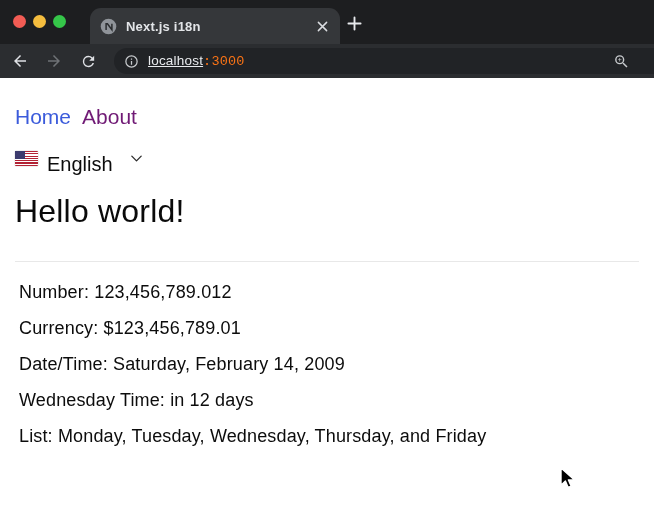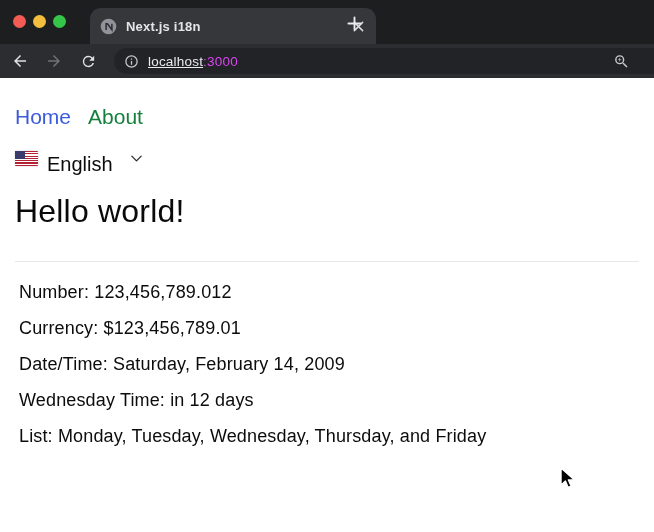--- a/index.html
+++ b/index.html
@@ -23,7 +23,7 @@
   .tl-zoom  { background: #35c649; }
 
   .tab {
-    position: absolute; left: 90px; bottom: 0; width: 286px; height: 36px;
+    position: absolute; left: 90px; bottom: 0; width: 250px; height: 36px;
     background: #35373a; border-radius: 11px 11px 0 0;
     display: flex; align-items: center; padding: 0 9px 0 10px;
   }

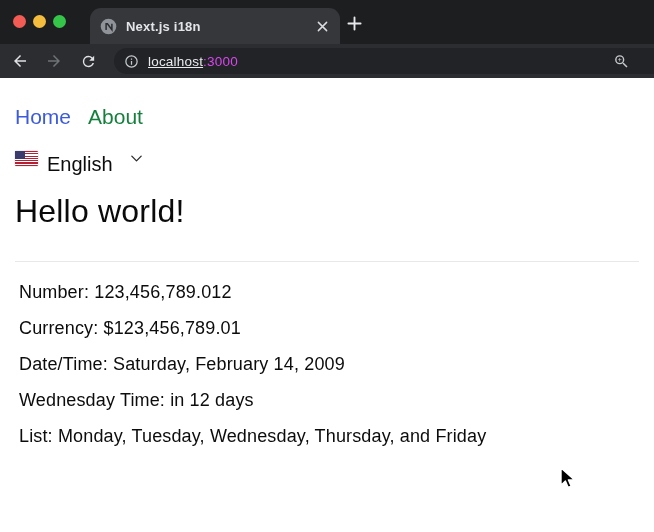--- a/index.html
+++ b/index.html
@@ -64,7 +64,7 @@
   }
   .url { font-size: 13.5px; white-space: nowrap; letter-spacing: .2px; }
   .url-host { color: #e8eaed; text-decoration: underline; }
-  .url-port { color: #d946ef; }
+  .url-port { color: #f97316; font-family: Liberation Mono, monospace; }
   .omnibox .spacer { flex: 1; }
   .zoom-btn {
     border: none; background: transparent; padding: 0; color: #c7cacd;

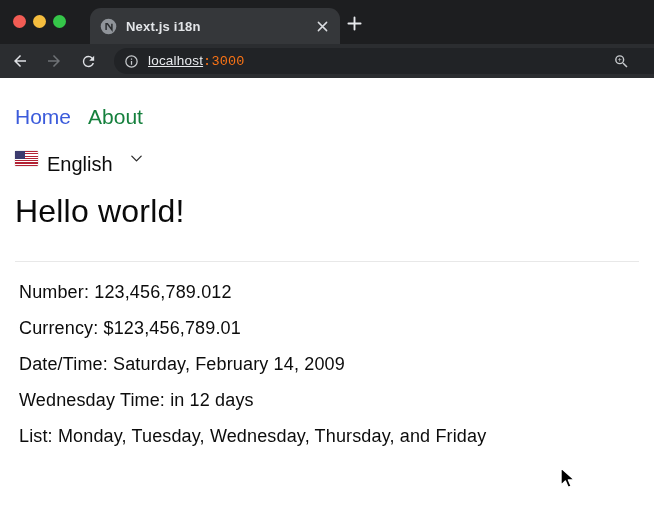--- a/index.html
+++ b/index.html
@@ -73,7 +73,7 @@
 
   
   .content { padding: 26px 15px 0; color: #0c0c0c; }
-  .site-nav { display: flex; gap: 17px; font-size: 21px; line-height: 25px; }
+  .site-nav { display: flex; gap: 11px; font-size: 21px; line-height: 25px; }
   .site-nav a { text-decoration: none; }
   .nav-home { color: #3b5bdb; }
   .nav-about { color: #15803d; }

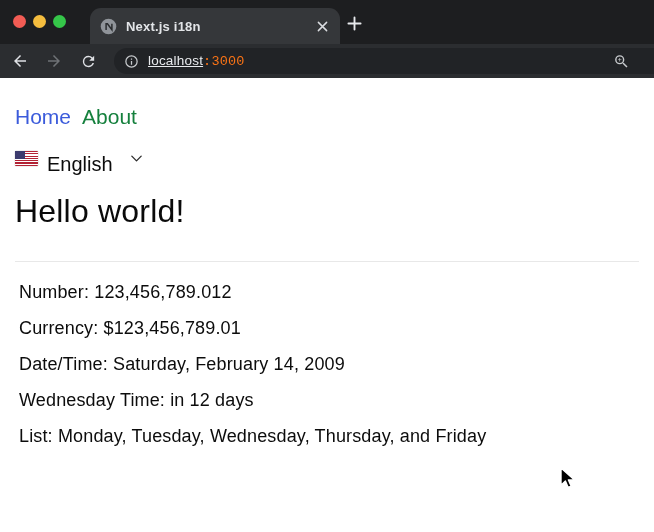--- a/index.html
+++ b/index.html
@@ -76,7 +76,7 @@
   .site-nav { display: flex; gap: 11px; font-size: 21px; line-height: 25px; }
   .site-nav a { text-decoration: none; }
   .nav-home { color: #3b5bdb; }
-  .nav-about { color: #15803d; }
+  .nav-about { color: #701a75; }
 
   .lang-switcher {
     margin-top: 22px; display: inline-flex; align-items: flex-start;

